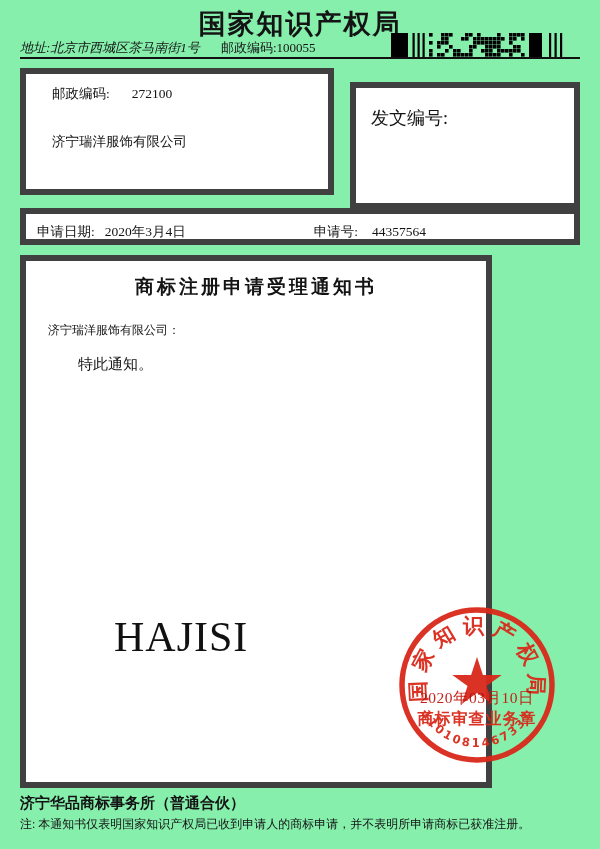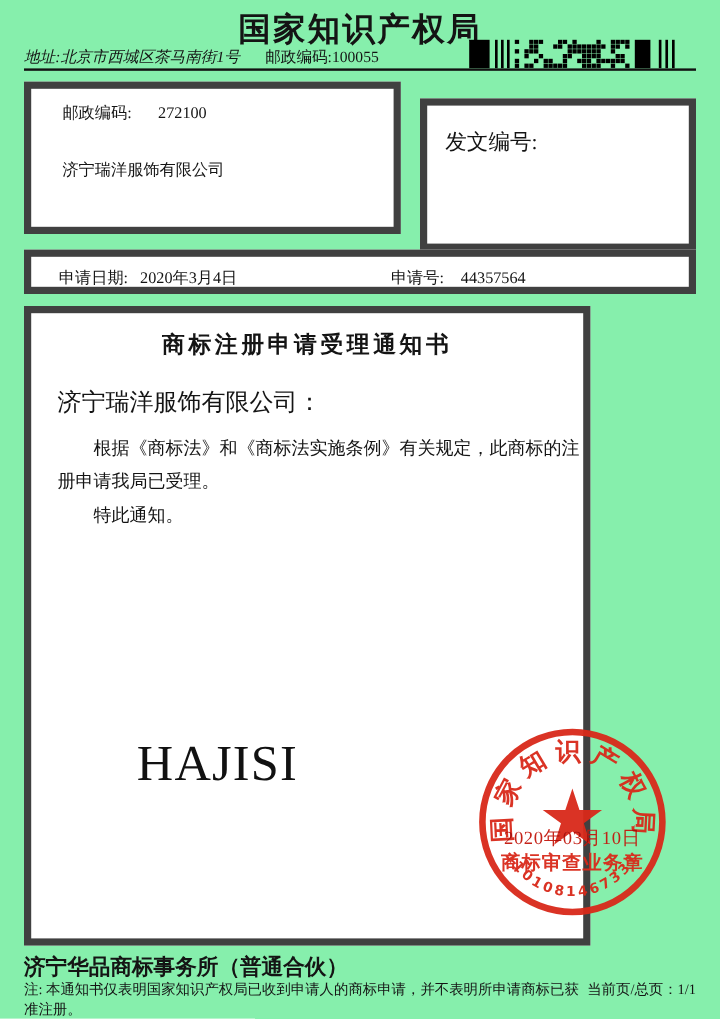--- a/index.html
+++ b/index.html
@@ -30,7 +30,7 @@
   .issue-box .number { margin:25px 0 0 36px; letter-spacing:0.5px; }
 
   .application-box { left:20px; top:208px; width:560px; height:37px; font-size:13.5px; }
-  .application-box .inner { padding:9px 0 0 23px; }
+  .application-box .inner { padding:9px 0 0 11px; }
   .app-date { margin-left:10px; }
   .app-no-label { margin-left:128px; }
   .app-no { margin-left:14px; }

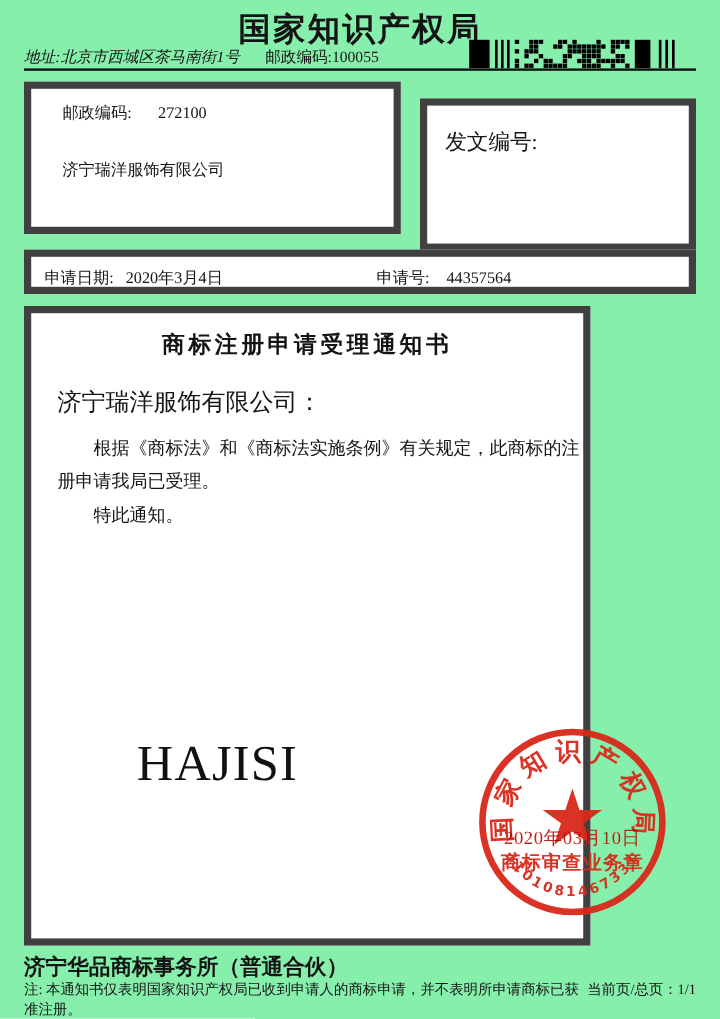--- a/index.html
+++ b/index.html
@@ -37,7 +37,7 @@
 
   .notice-box { left:20px; top:255px; width:472px; height:533px; }
   .notice-title { margin-top:13px; text-align:center; font-size:19px; font-weight:600; letter-spacing:3px; }
-  .addressee { margin:22px 0 0 22px; font-size:20px; }
+  .addressee { margin:22px 0 0 22px; font-size:12px; }
   .para { margin:11px 0 0 22px; font-size:15px; line-height:28px; }
   .para .indent { display:block; text-indent:2em; }
   .trademark {

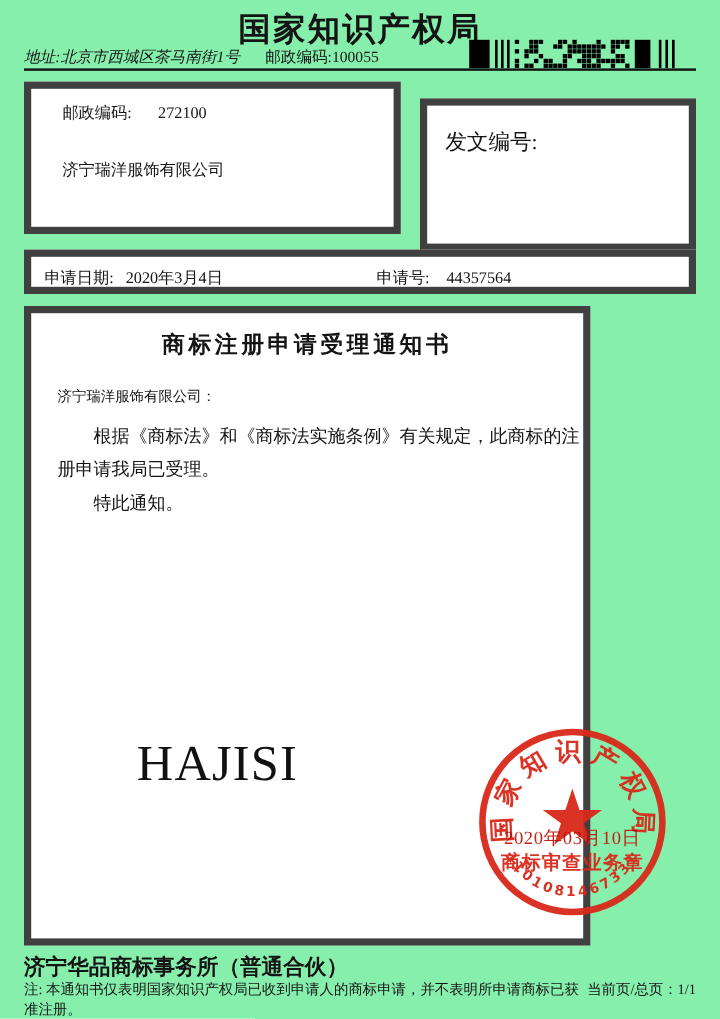--- a/index.html
+++ b/index.html
@@ -177,7 +177,6 @@
     <div class="notice-title">商标注册申请受理通知书</div>
     <div class="addressee">济宁瑞洋服饰有限公司：</div>
     <div class="para">
-      <span class="indent">根据《商标法》和《商标法实施条例》有关规定，此商标的注册申请我局已受理。</span>
       <span class="indent">特此通知。</span>
     </div>
     <div class="trademark">HAJISI</div>

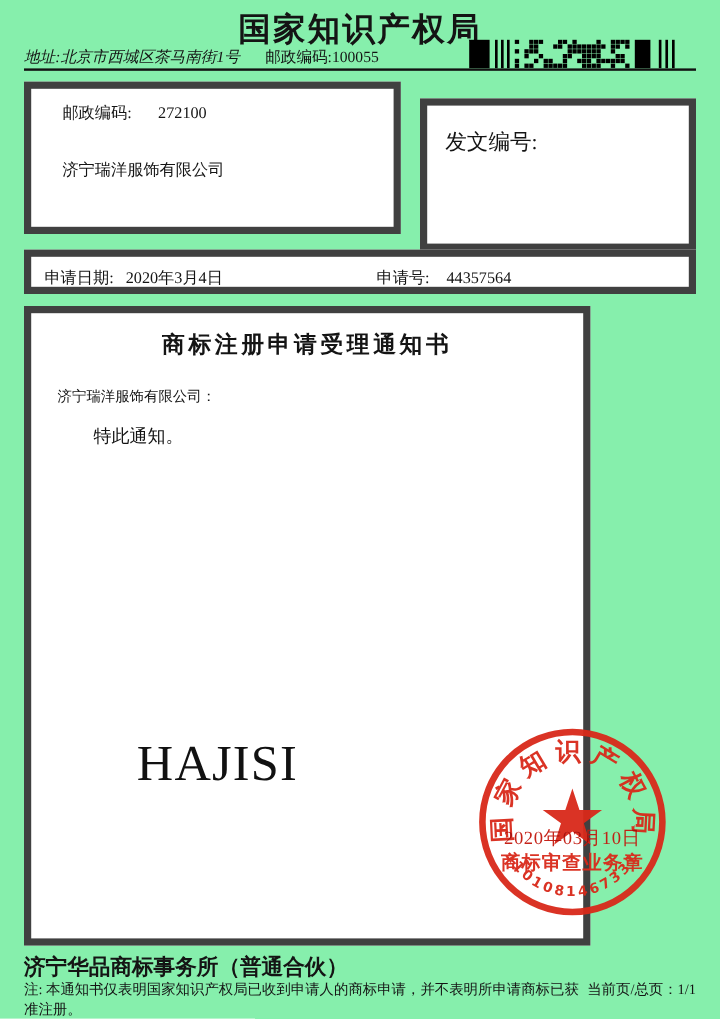--- a/index.html
+++ b/index.html
@@ -49,7 +49,7 @@
   .seal { position:absolute; left:392px; top:600px; width:170px; height:170px; opacity:0.95; }
   .seal svg { display:block; }
 
-  .agency { position:absolute; left:20px; top:794px; font-size:18px; font-weight:600; }
+  .agency { position:absolute; left:20px; top:794px; font-size:15px; font-weight:600; }
   .footnote-row { position:absolute; left:20px; top:816px; width:560px; font-size:12px; display:flex; justify-content:space-between; }
   .footnote { letter-spacing:0; }
   .pageinfo { white-space:nowrap; }

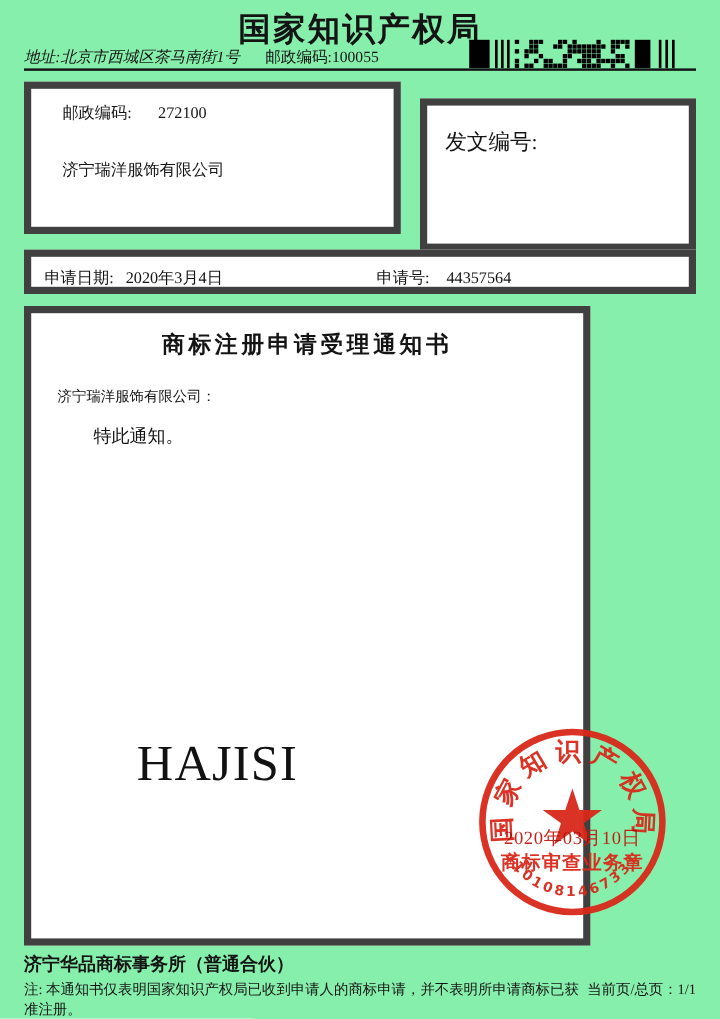--- a/index.html
+++ b/index.html
@@ -204,7 +204,6 @@
   <div class="agency">济宁华品商标事务所（普通合伙）</div>
   <div class="footnote-row">
     <span class="footnote">注: 本通知书仅表明国家知识产权局已收到申请人的商标申请，并不表明所申请商标已获准注册。</span>
-    <span class="pageinfo">当前页/总页：1/1</span>
   </div>
 
 </div>

